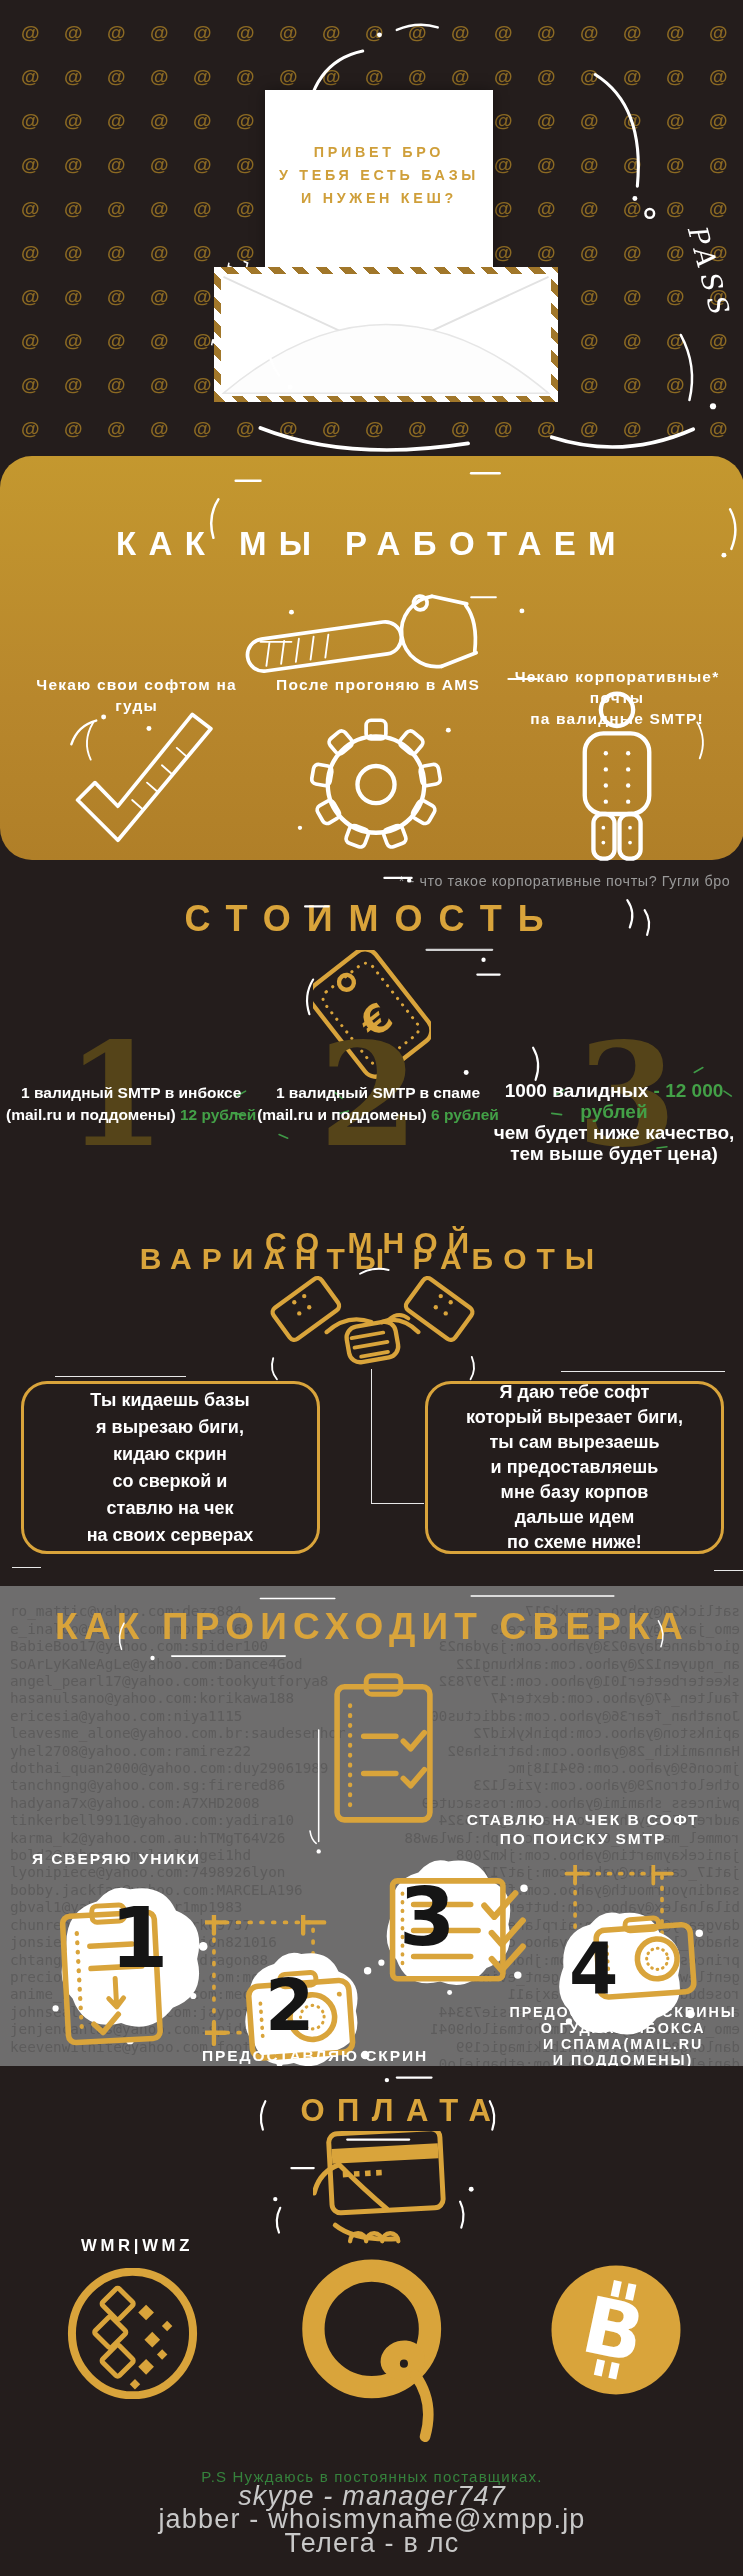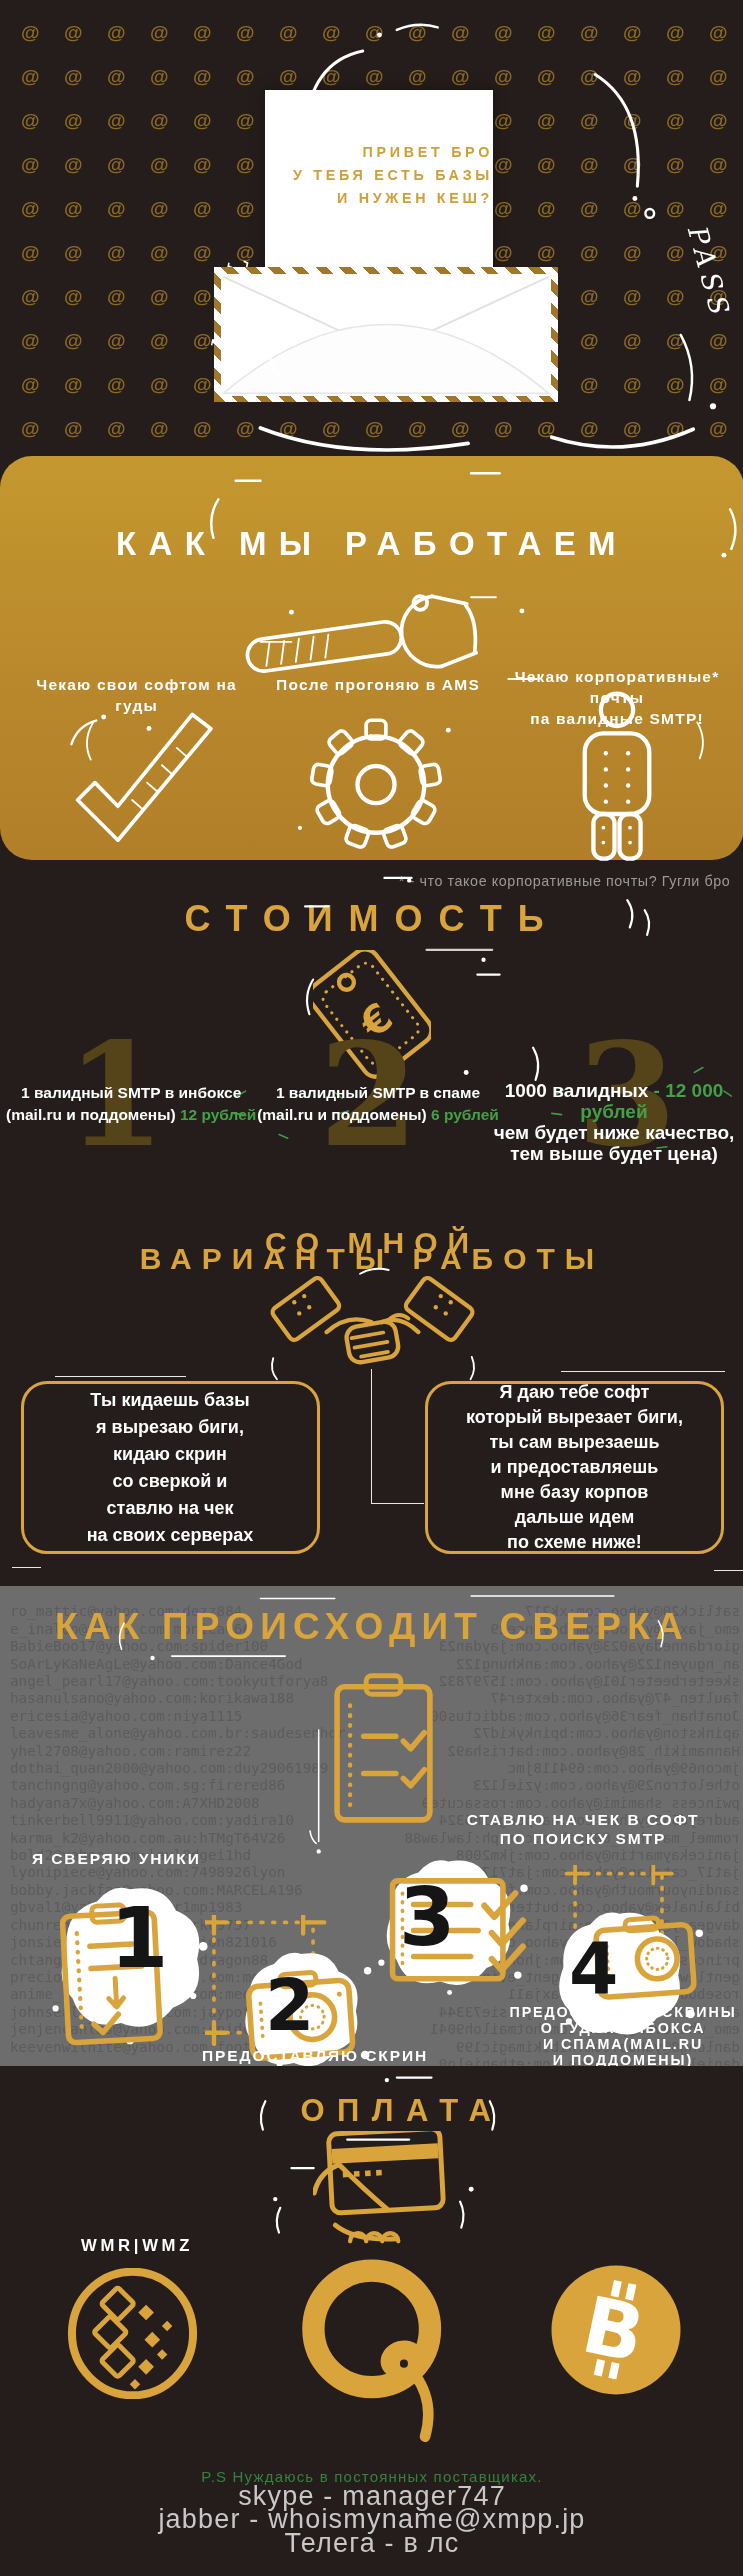--- a/index.html
+++ b/index.html
@@ -15,7 +15,7 @@
   .letter{left:265px;top:90px;width:228px;height:206px;background:#fff;z-index:2;
         box-shadow:0 0 13.6px rgba(0,0,0,.35);}
   .letter-text{padding-top:51px;color:#cf9f3a;font-weight:800;font-size:14.3px;letter-spacing:3.7px;
-        line-height:23px;text-align:right;}
+        line-height:23px;text-align:center;}
   .env-body{left:214px;top:267px;width:344px;height:135px;z-index:3;
         background:repeating-linear-gradient(45deg,#a1772a 0 8px,#fff 8px 16.7px);}
   .env-inner{left:6.8px;top:6.8px;width:330px;height:122px;background:#fff;}

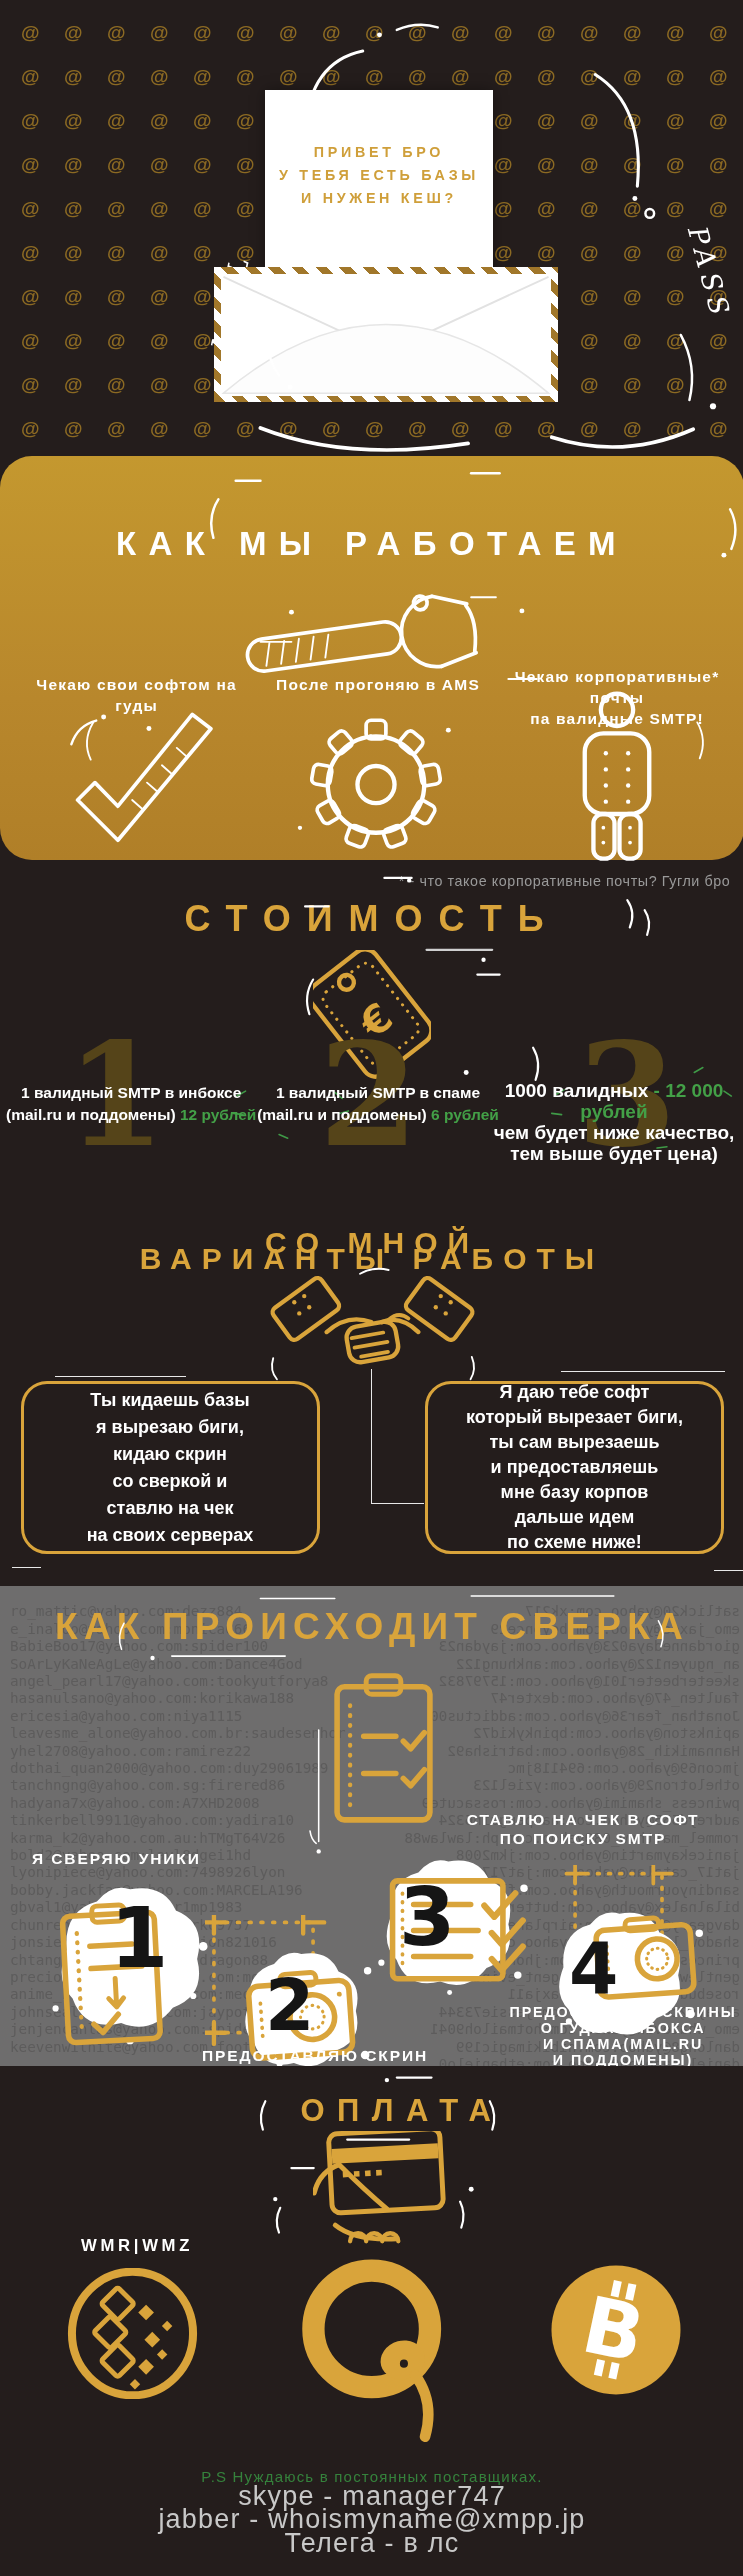--- a/index.html
+++ b/index.html
@@ -745,7 +745,7 @@
   </svg>
 
   <div class="abs footer-ps">P.S Нуждаюсь в постоянных поставщиках.</div>
-  <div class="abs footer-line" style="top:2485px;">skype - manager747</div>
+  <div class="abs footer-line" style="top:2485px;font-style:italic;">skype - manager747</div>
   <div class="abs footer-line" style="top:2508px;">jabber - whoismyname@xmpp.jp</div>
   <div class="abs footer-line" style="top:2532px;">Телега - в лс</div>
 

